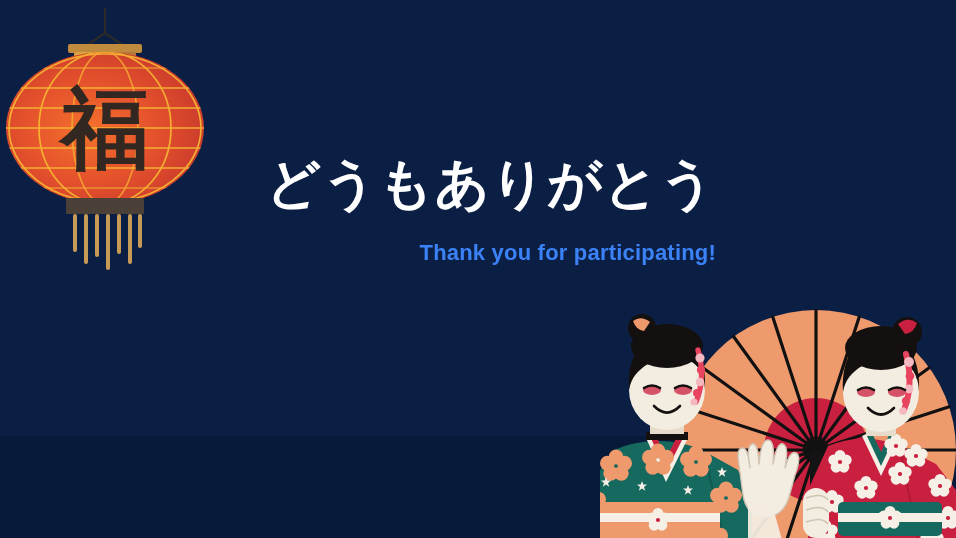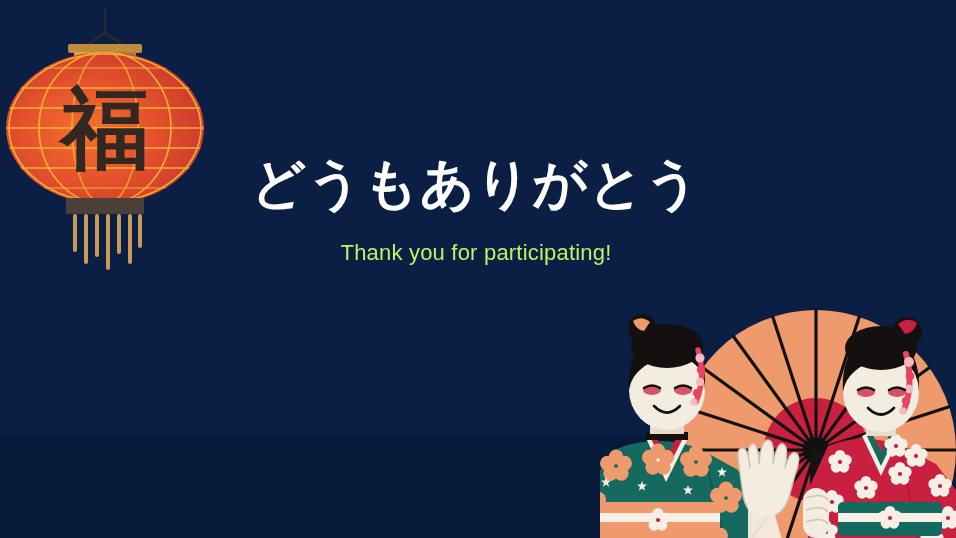--- a/index.html
+++ b/index.html
@@ -35,7 +35,7 @@
     left: 236px;
     top: 148px;
     width: 480px;
-    text-align: center;
+    text-align: right;
     z-index: 40;
   }
   .title-line {

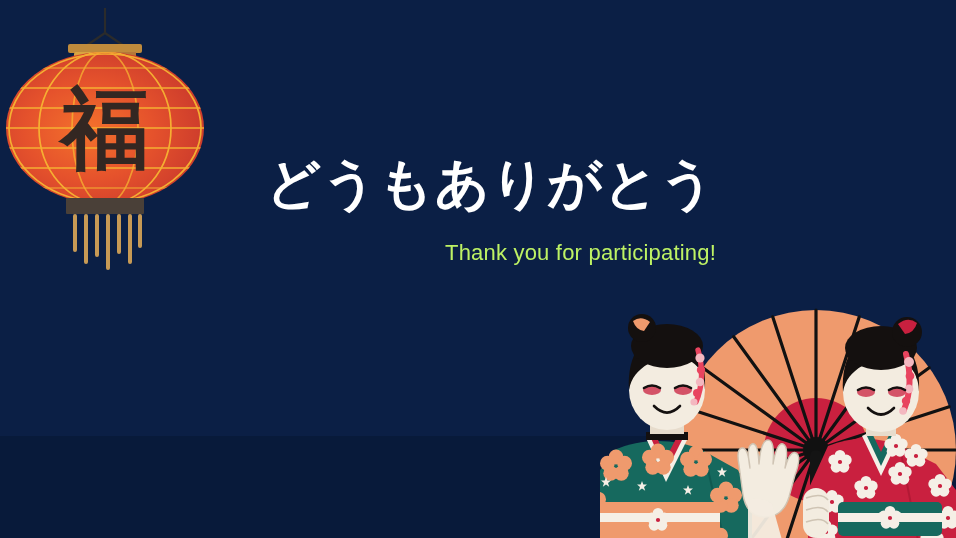--- a/index.html
+++ b/index.html
@@ -48,9 +48,9 @@
   }
   .subtitle {
     margin-top: 20px;
-    color: #bef264;
+    color: #3b82f6;
     font-size: 22px;
-    font-weight: 400;
+    font-weight: 700;
     letter-spacing: 0.2px;
   }
 

